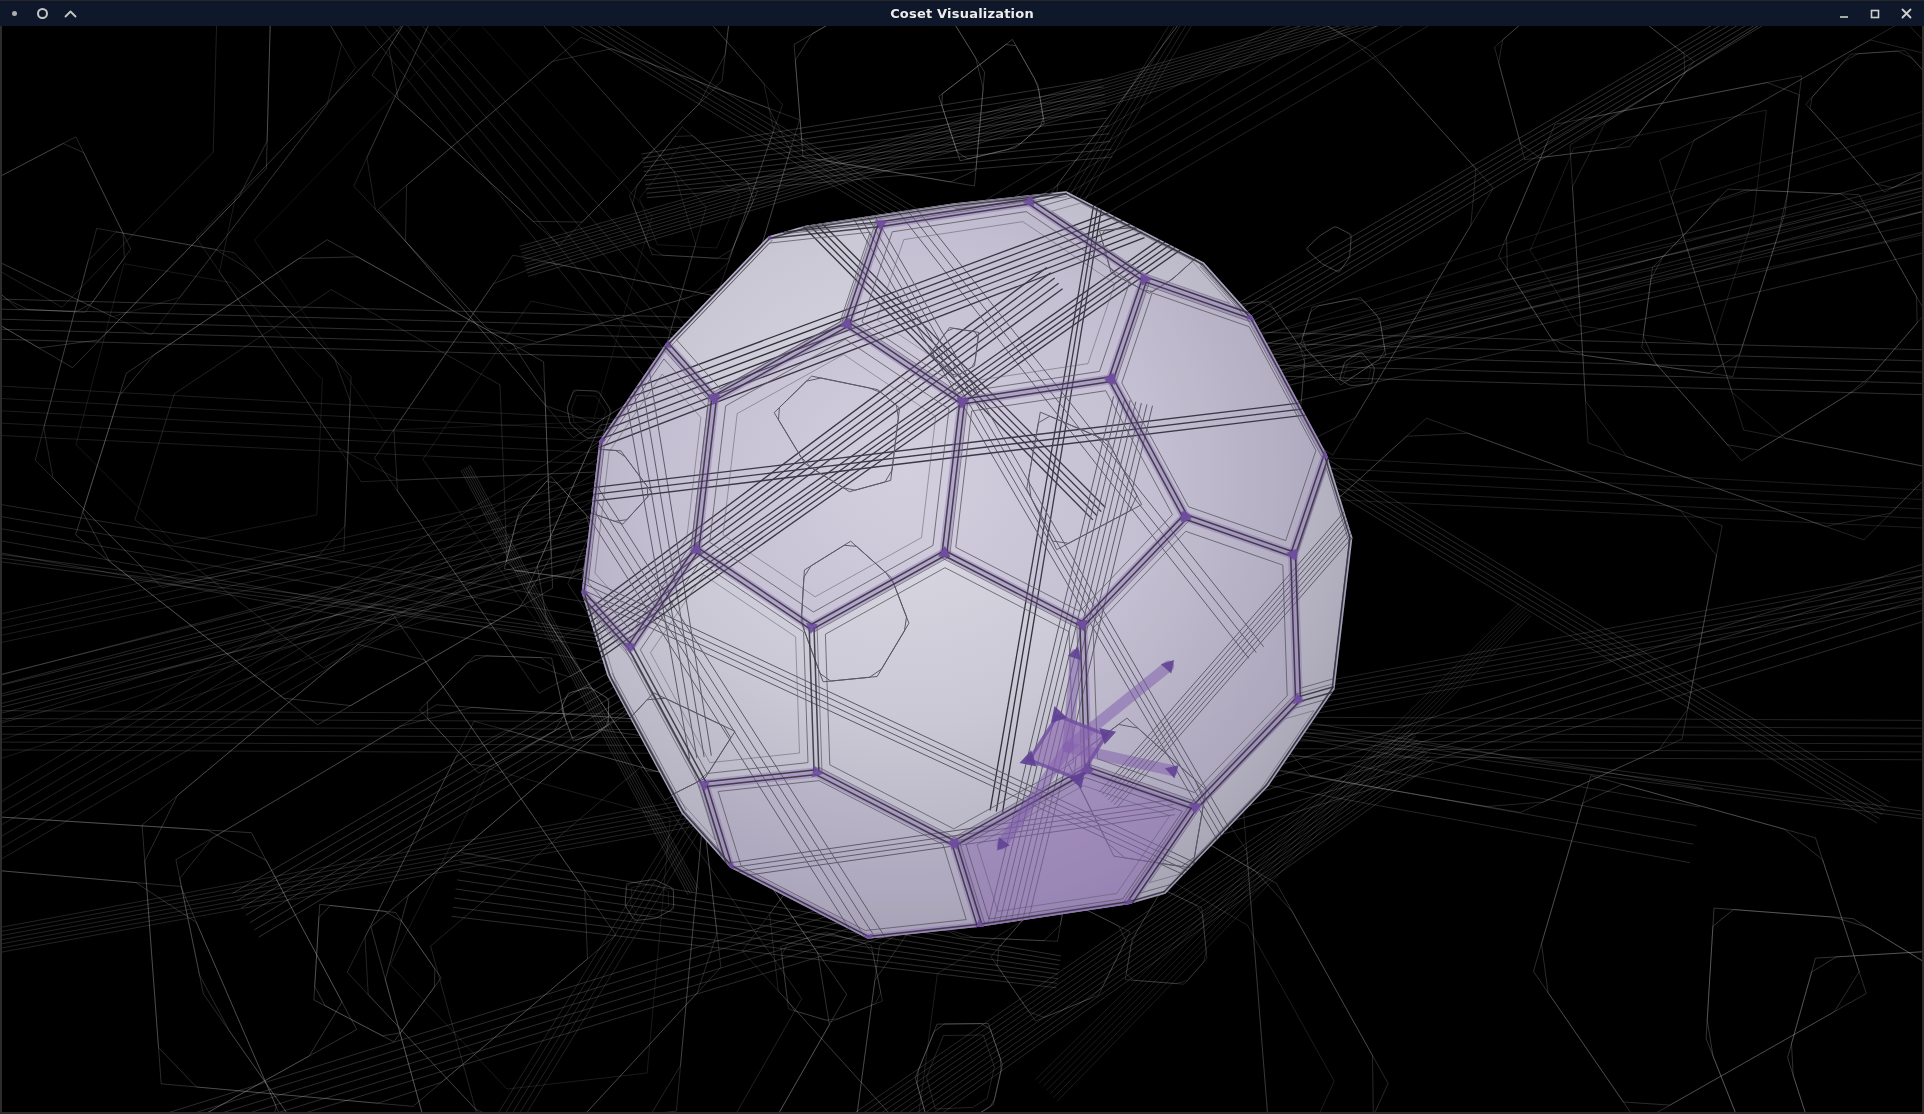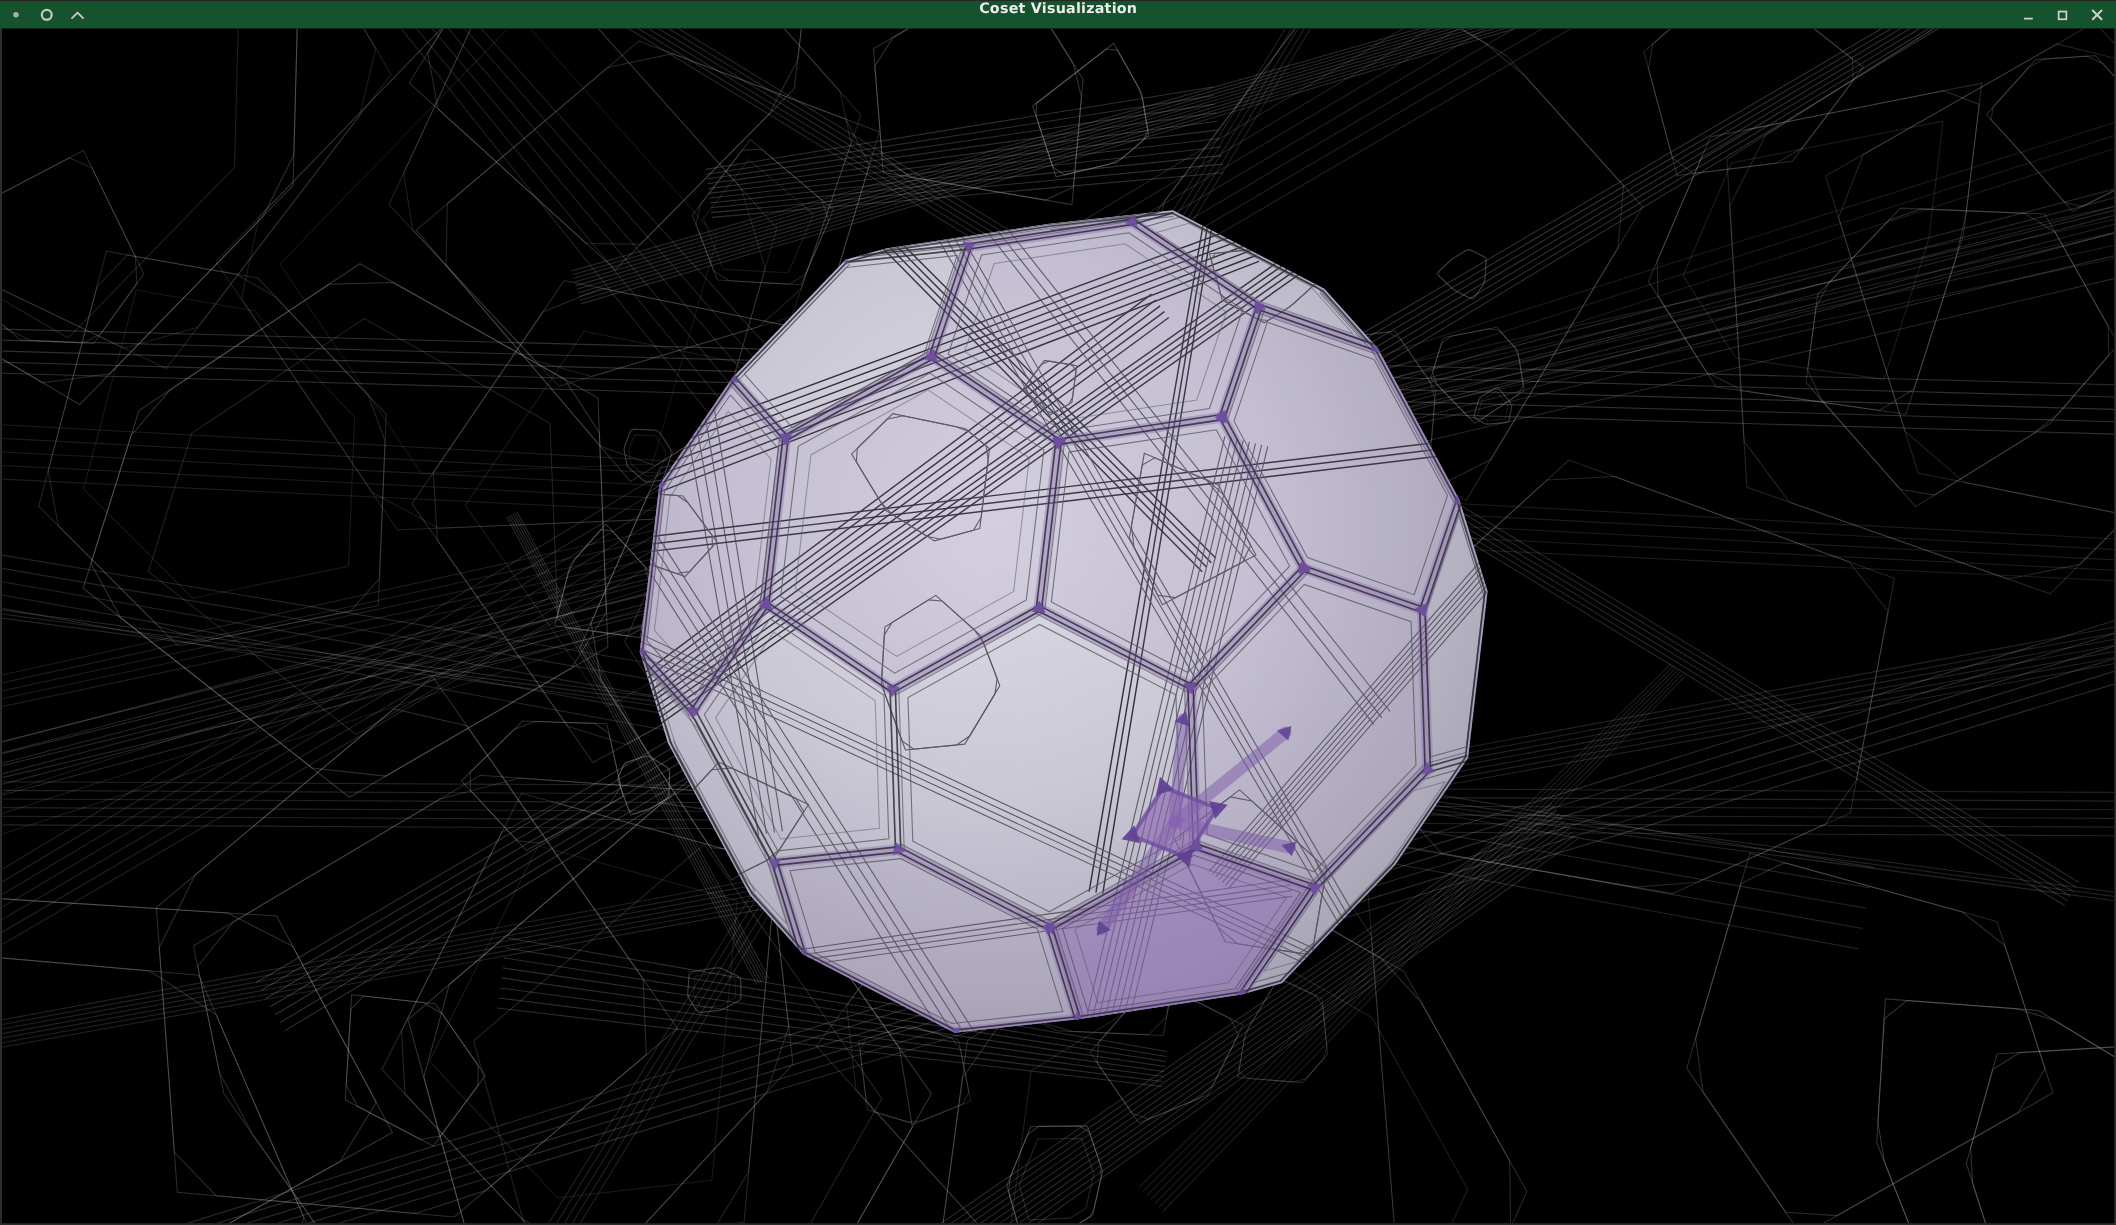--- a/index.html
+++ b/index.html
@@ -12,11 +12,11 @@
   }
   .titlebar{
     height:26px;flex:0 0 26px;
-    background:#14532d;
+    background:#0f172a;
     border-top:1px solid #262626;
     box-sizing:border-box;
     position:relative;
-    display:flex;justify-content:center;
+    display:flex;align-items:center;justify-content:center;
     user-select:none;
   }
   .tb-left{

